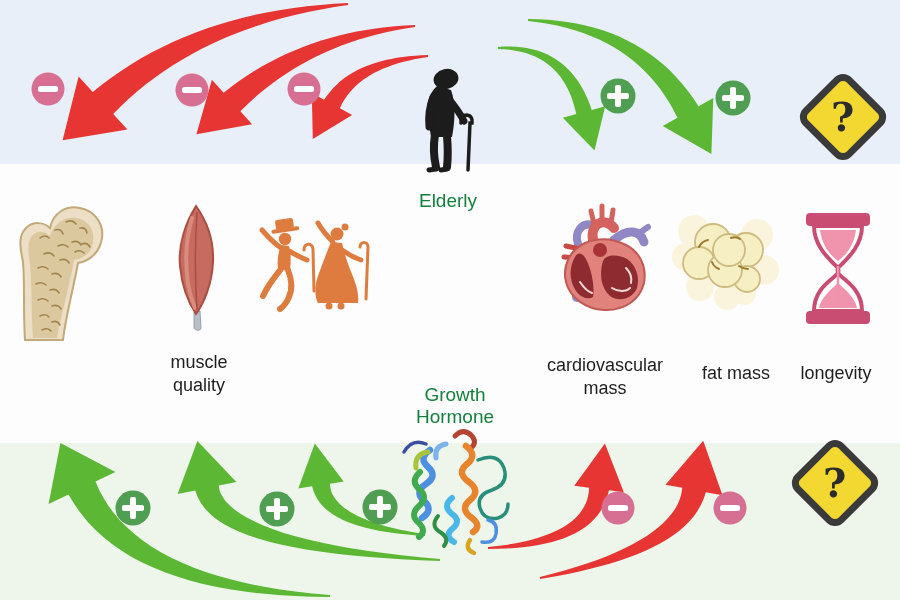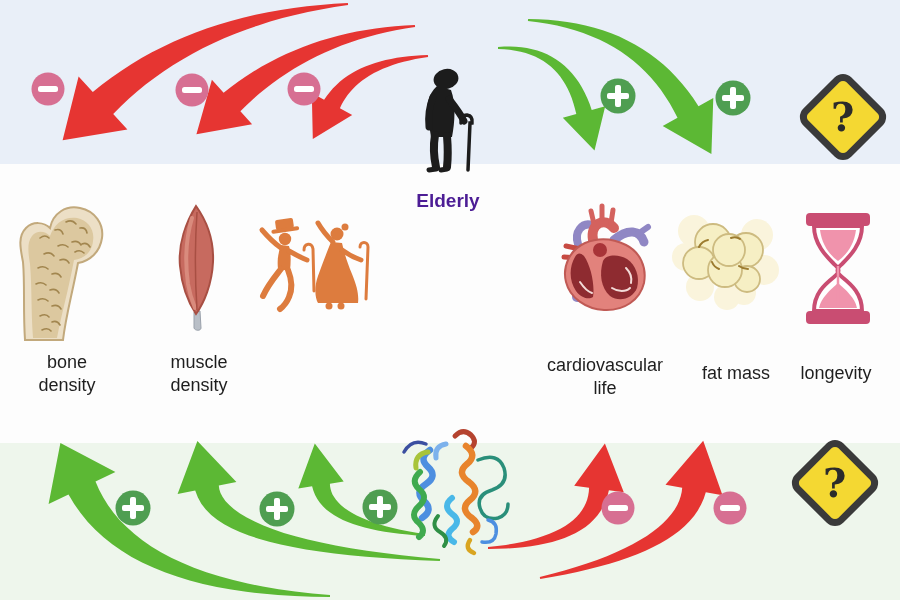--- a/index.html
+++ b/index.html
@@ -15,7 +15,7 @@
     position:absolute;transform:translateX(-50%);text-align:center;
     font-size:18px;line-height:23px;color:#1e1e1e;white-space:pre-line;
   }
-  .title{font-weight:bold;font-size:19px;line-height:22px;color:#4c1d95;}
+  .title{font-weight:normal;font-size:19px;line-height:22px;color:#15803d;}
   .diamond{
     position:absolute;width:54px;height:54px;background:#f4d832;
     border:7px solid #3a3a3a;border-radius:12px;transform:rotate(45deg);

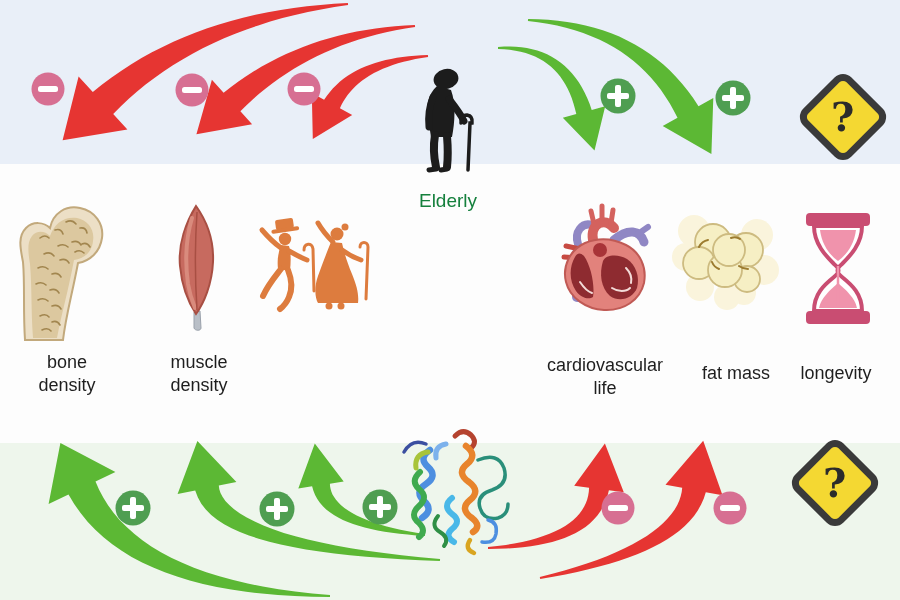--- a/index.html
+++ b/index.html
@@ -220,8 +220,6 @@
 
   <div class="lbl title" style="left:448px;top:190px">Elderly</div>
 
-  <div class="lbl" style="left:67px;top:351px">bone
-density</div>
   <div class="lbl" style="left:199px;top:351px">muscle
 density</div>
   <div class="lbl" style="left:605px;top:354px">cardiovascular

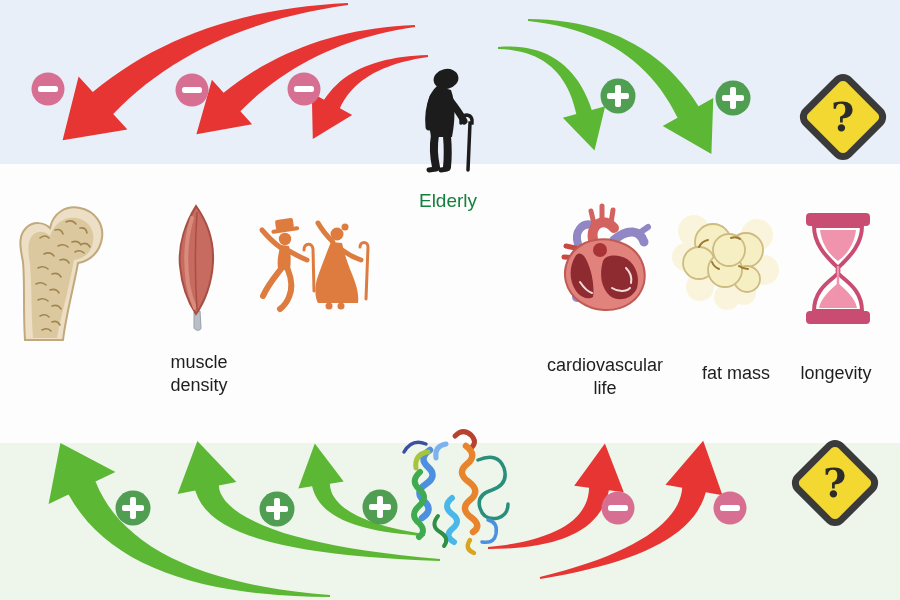--- a/index.html
+++ b/index.html
@@ -221,7 +221,7 @@
   <div class="lbl title" style="left:448px;top:190px">Elderly</div>
 
   <div class="lbl" style="left:199px;top:351px">muscle
-density</div>
+quality</div>
   <div class="lbl" style="left:605px;top:354px">cardiovascular
 life</div>
   <div class="lbl" style="left:736px;top:362px">fat mass</div>

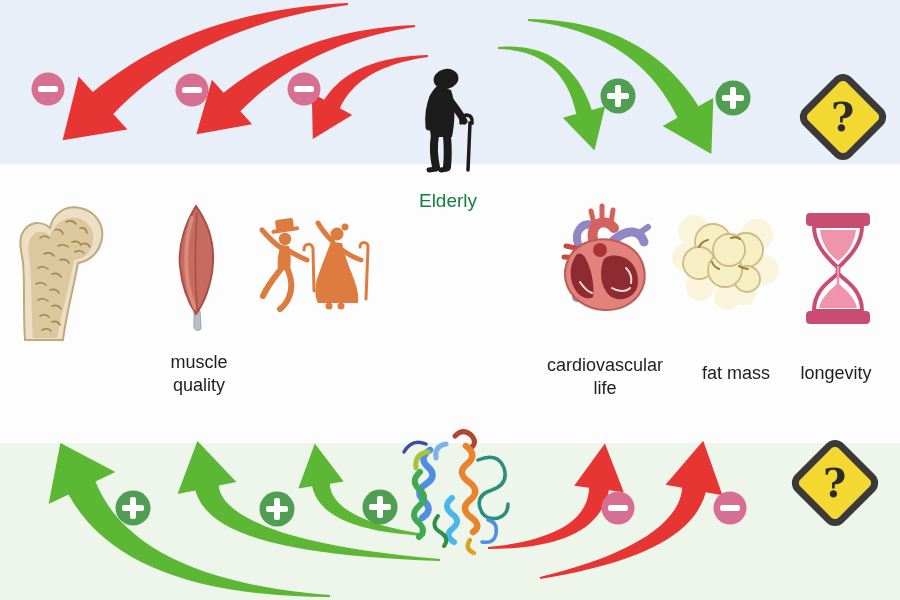--- a/index.html
+++ b/index.html
@@ -223,7 +223,7 @@
   <div class="lbl" style="left:199px;top:351px">muscle
 quality</div>
   <div class="lbl" style="left:605px;top:354px">cardiovascular
-life</div>
+mass</div>
   <div class="lbl" style="left:736px;top:362px">fat mass</div>
   <div class="lbl" style="left:836px;top:362px">longevity</div>
 

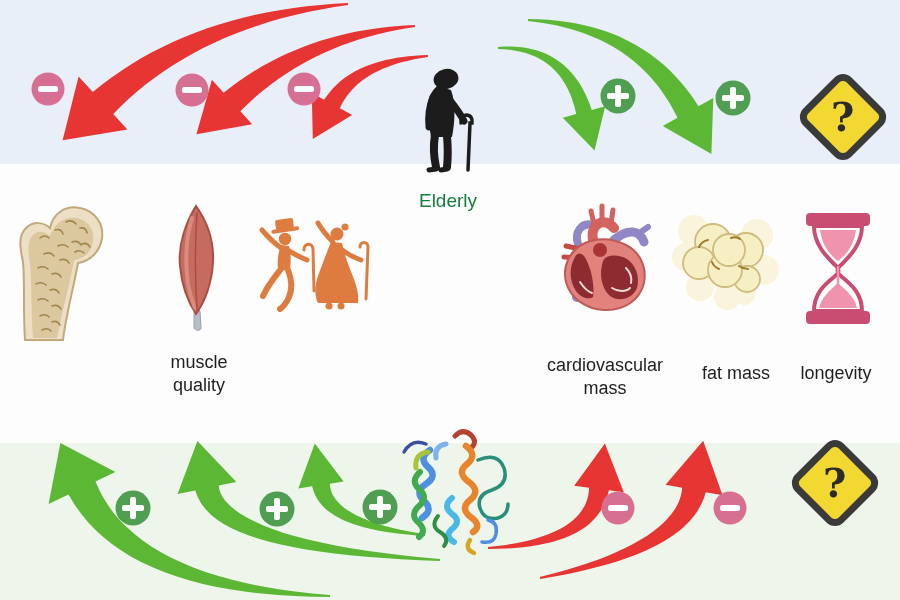--- a/index.html
+++ b/index.html
@@ -219,6 +219,8 @@
   </svg>
 
   <div class="lbl title" style="left:448px;top:190px">Elderly</div>
+  <div class="lbl title" style="left:455px;top:384px">Growth
+Hormone</div>
 
   <div class="lbl" style="left:199px;top:351px">muscle
 quality</div>

